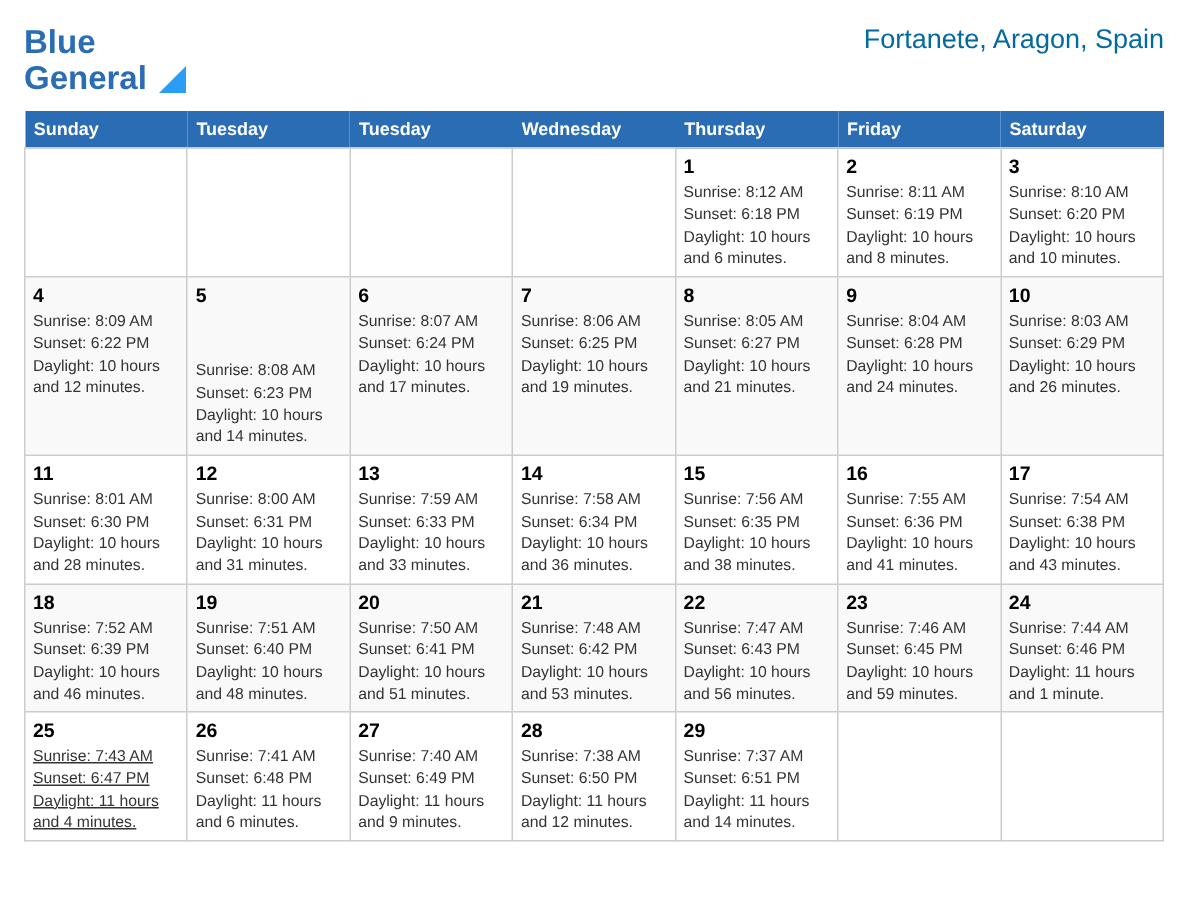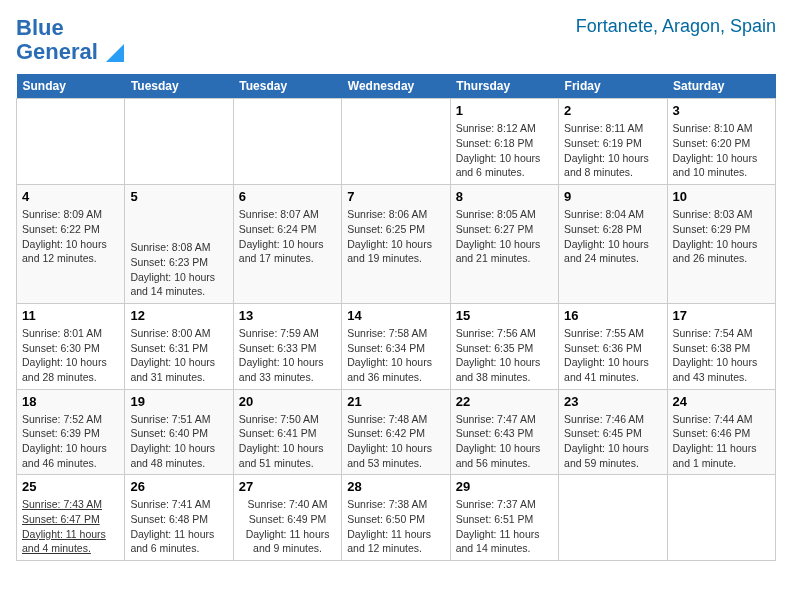--- a/index.html
+++ b/index.html
@@ -302,7 +302,7 @@
         </td>
         <td>
           <span class="day-num">27</span>
-          <div class="day-info" style="white-space: pre-line; text-align: center;">Sunrise: 7:40 AM
+          <div class="day-info" style="white-space: pre-line;">Sunrise: 7:40 AM
 Sunset: 6:49 PM
 Daylight: 11 hours
 and 9 minutes.</div>

